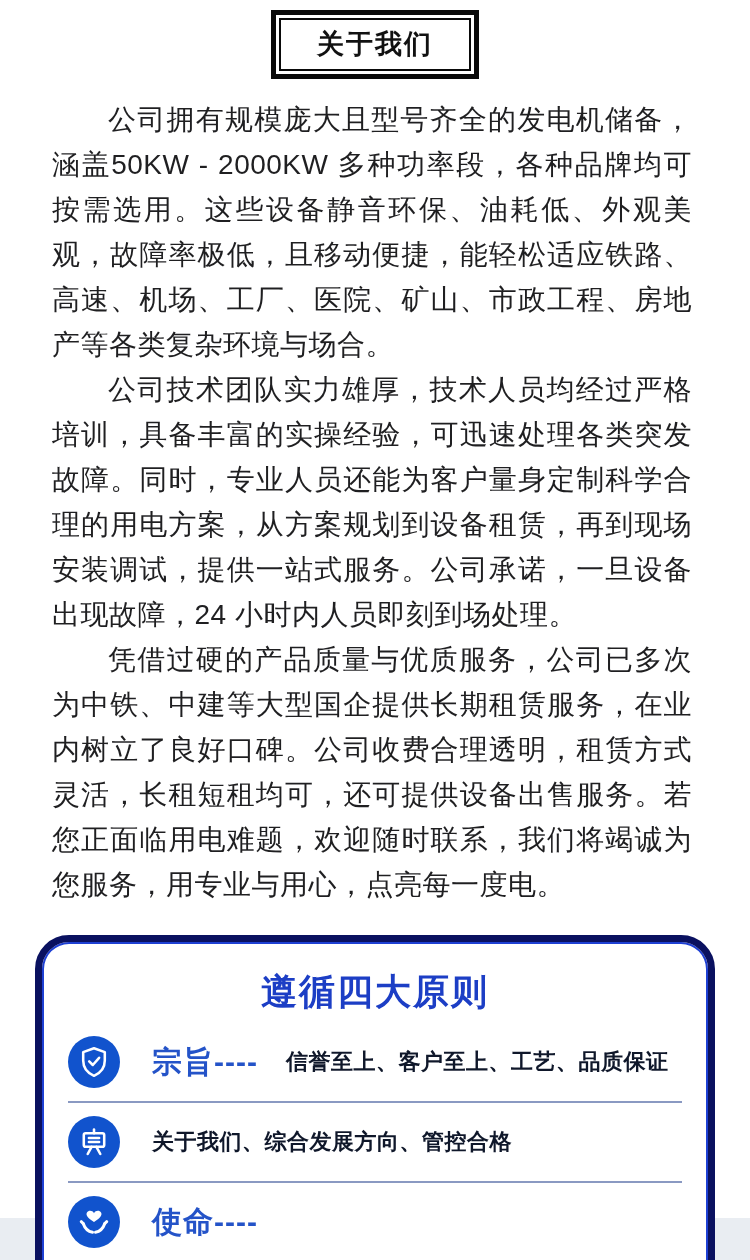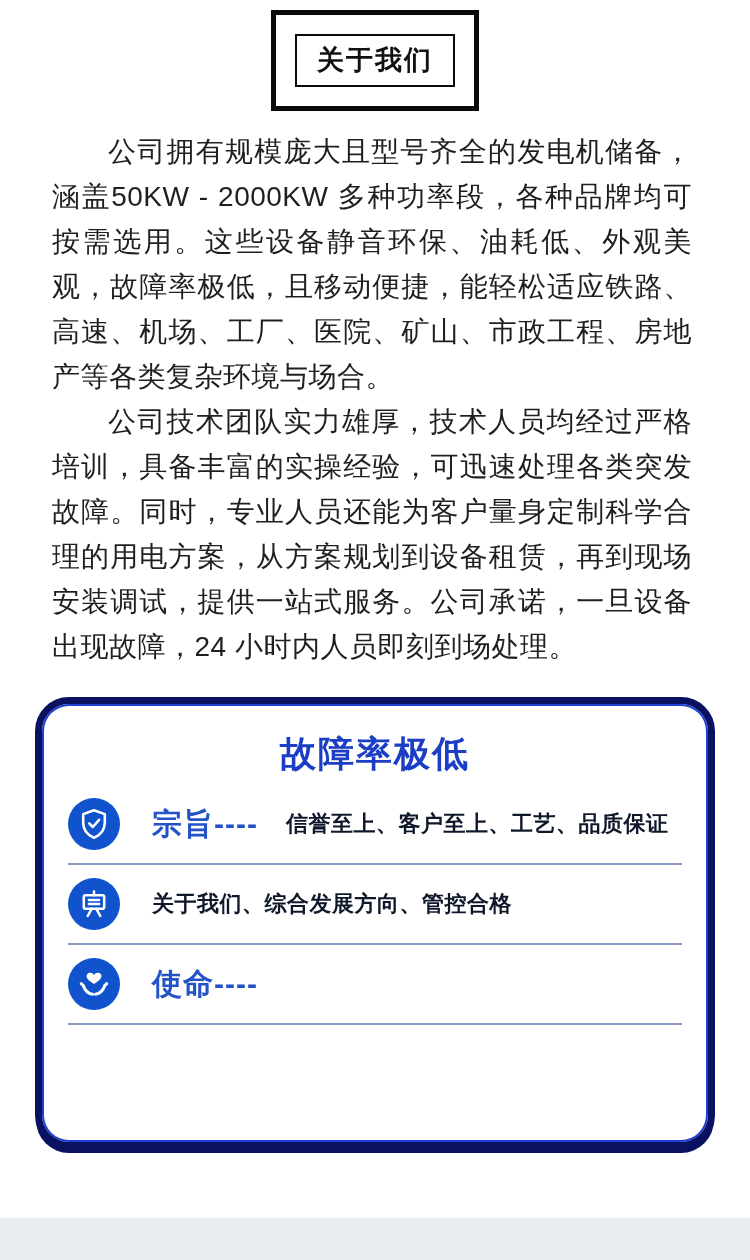--- a/index.html
+++ b/index.html
@@ -18,7 +18,7 @@
     width: 208px;
     margin: 10px auto 0 auto;
     border: 5px solid #0a0a0a;
-    padding: 19px;
+    padding: 3px;
     background: #ffffff;
   }
   .title-inner {

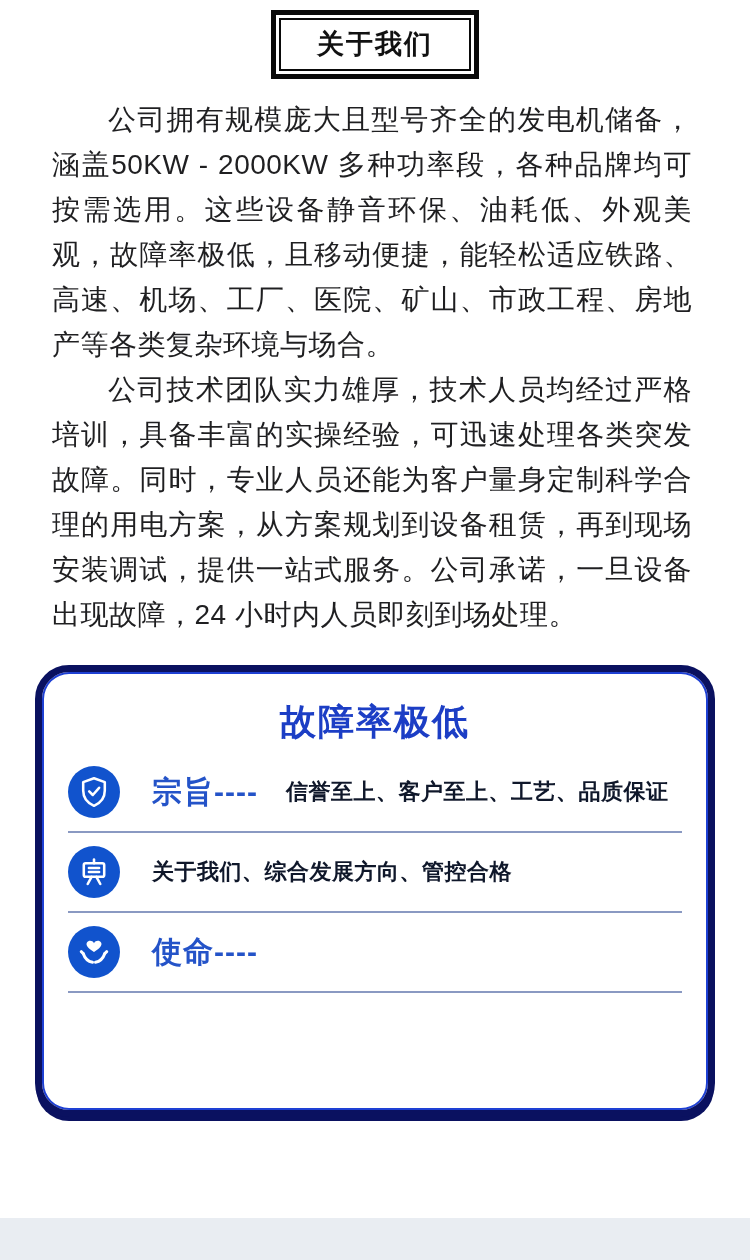--- a/index.html
+++ b/index.html
@@ -121,6 +121,7 @@
   <div class="about-text">
     <p>公司拥有规模庞大且型号齐全的发电机储备，涵盖50KW - 2000KW 多种功率段，各种品牌均可按需选用。这些设备静音环保、油耗低、外观美观，故障率极低，且移动便捷，能轻松适应铁路、高速、机场、工厂、医院、矿山、市政工程、房地产等各类复杂环境与场合。</p>
     <p>公司技术团队实力雄厚，技术人员均经过严格培训，具备丰富的实操经验，可迅速处理各类突发故障。同时，专业人员还能为客户量身定制科学合理的用电方案，从方案规划到设备租赁，再到现场安装调试，提供一站式服务。公司承诺，一旦设备出现故障，24 小时内人员即刻到场处理。</p>
+    <p>凭借过硬的产品质量与优质服务，公司已多次为中铁、中建等大型国企提供长期租赁服务，在业内树立了良好口碑。公司收费合理透明，租赁方式灵活，长租短租均可，还可提供设备出售服务。若您正面临用电难题，欢迎随时联系，我们将竭诚为您服务，用专业与用心，点亮每一度电。</p>
   </div>
 
   <div class="panel">

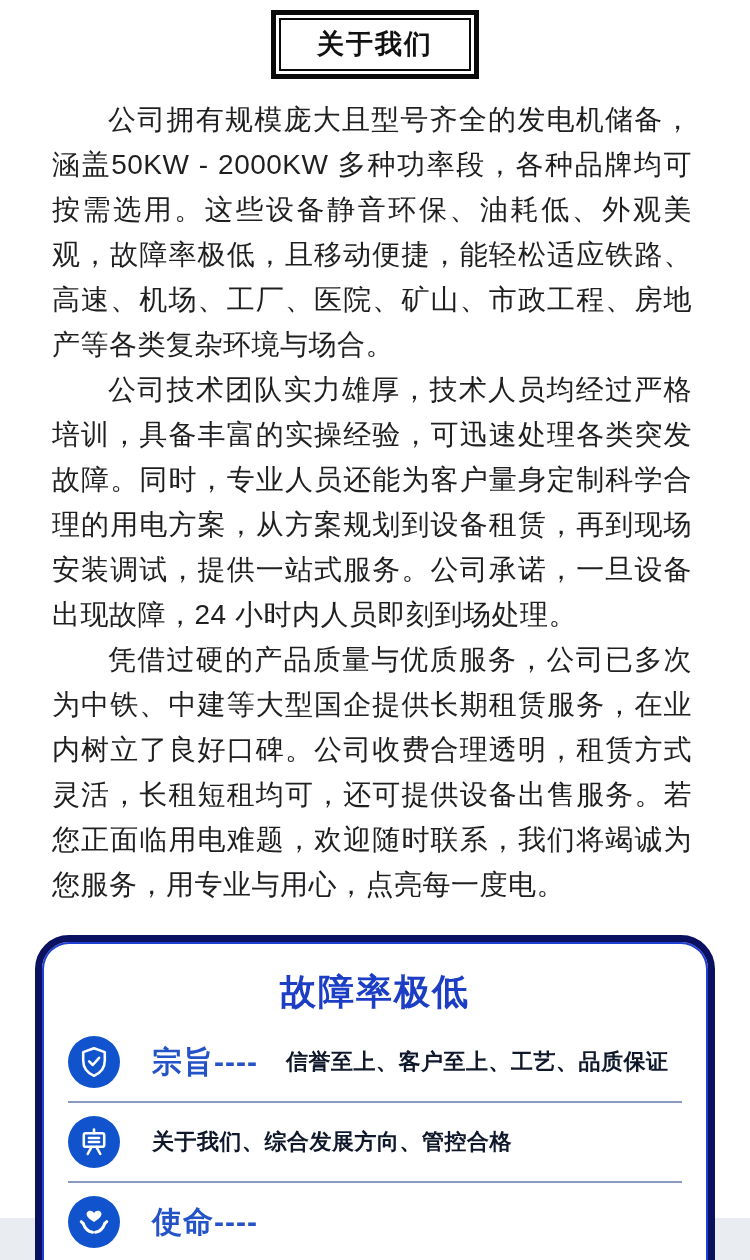--- a/index.html
+++ b/index.html
@@ -125,7 +125,7 @@
   </div>
 
   <div class="panel">
-    <h2 class="panel-title">故障率极低</h2>
+    <h2 class="panel-title">遵循四大原则</h2>
 
     <div class="principle-row">
       <span class="icon-circle">

